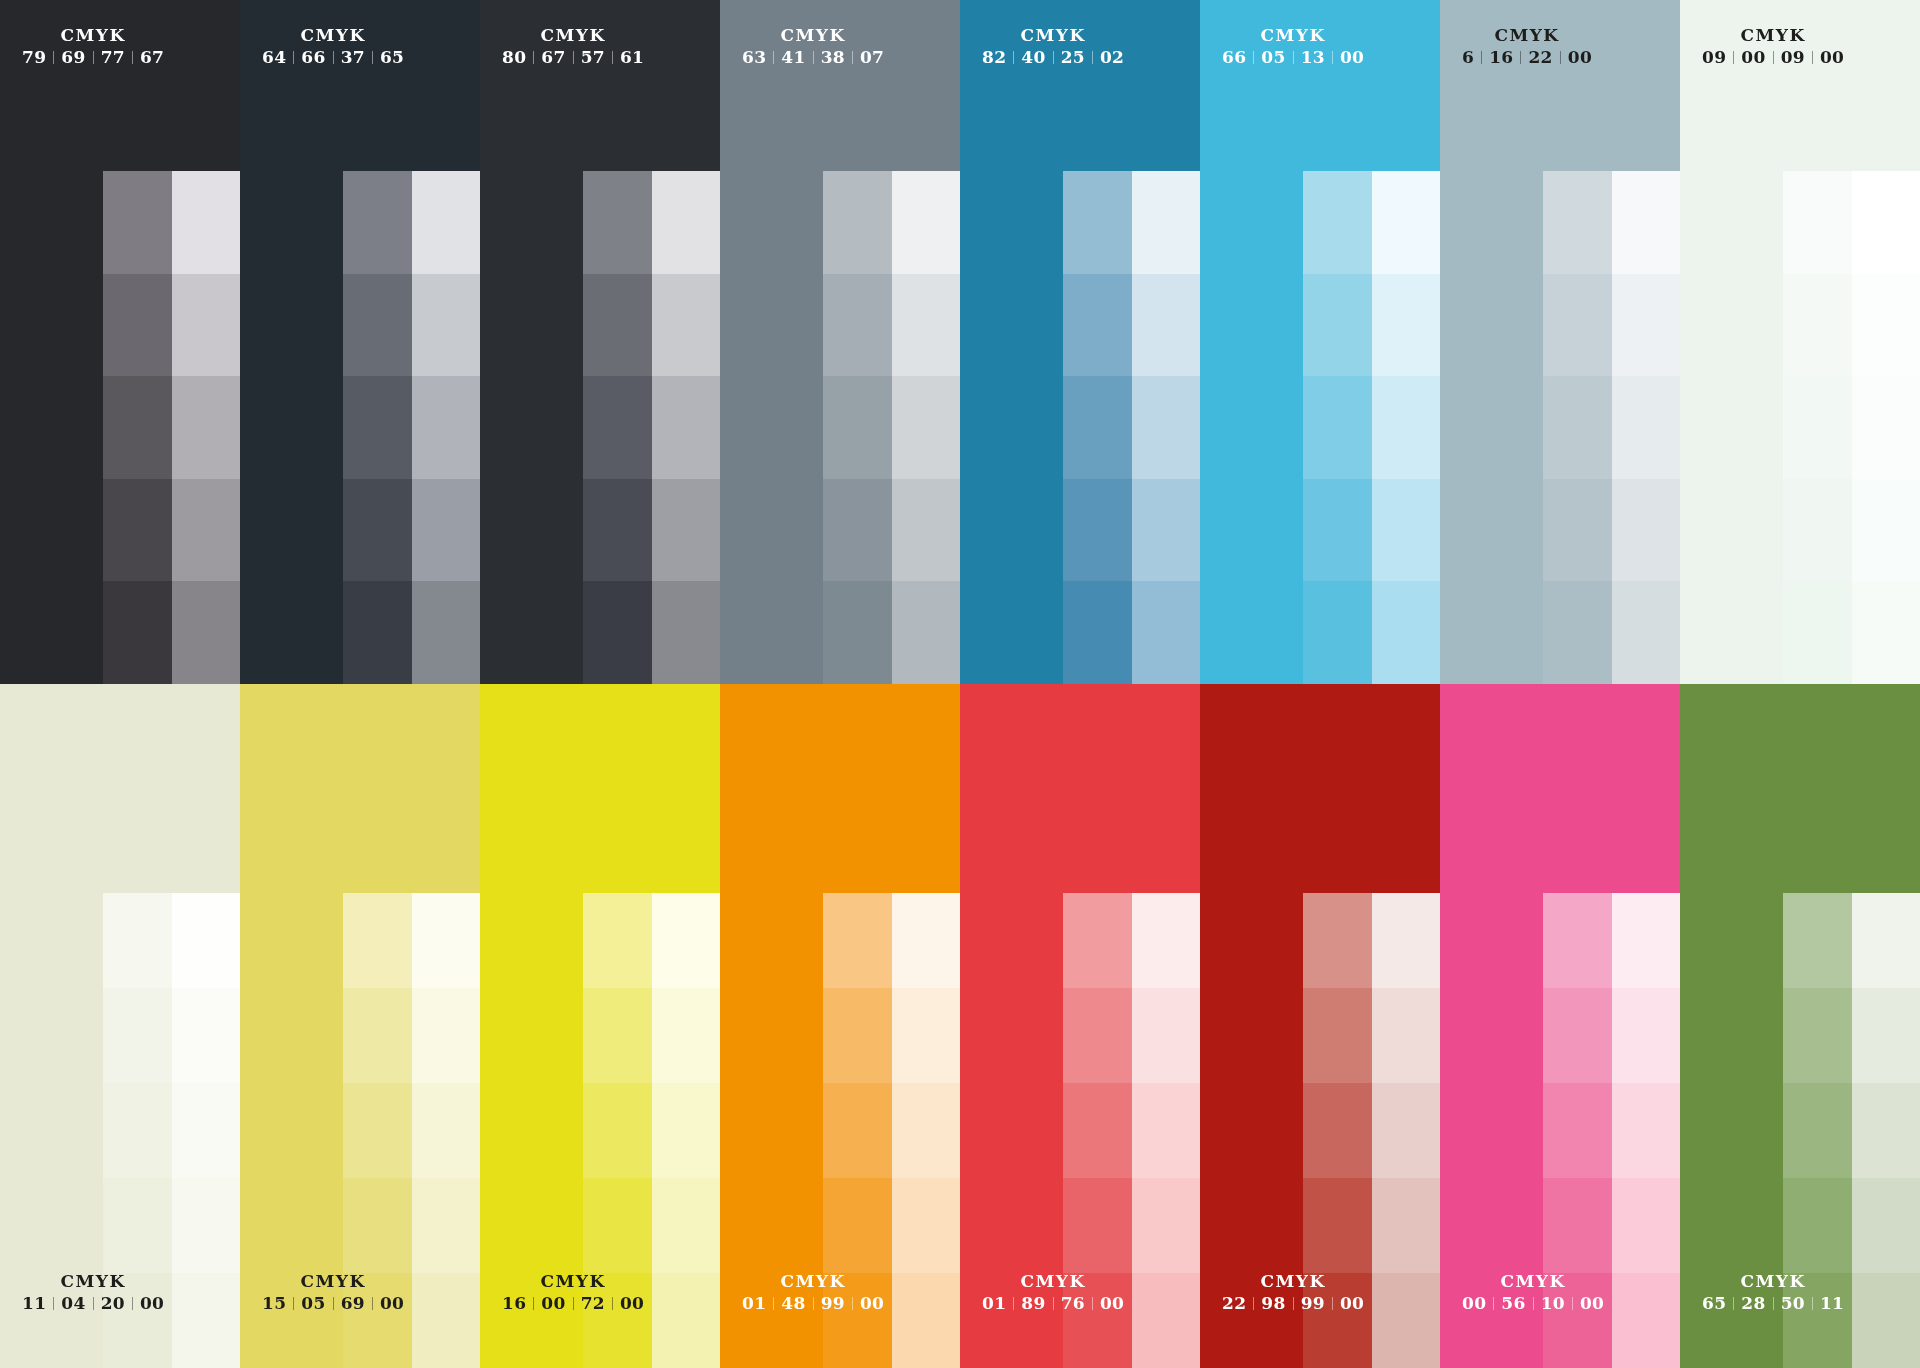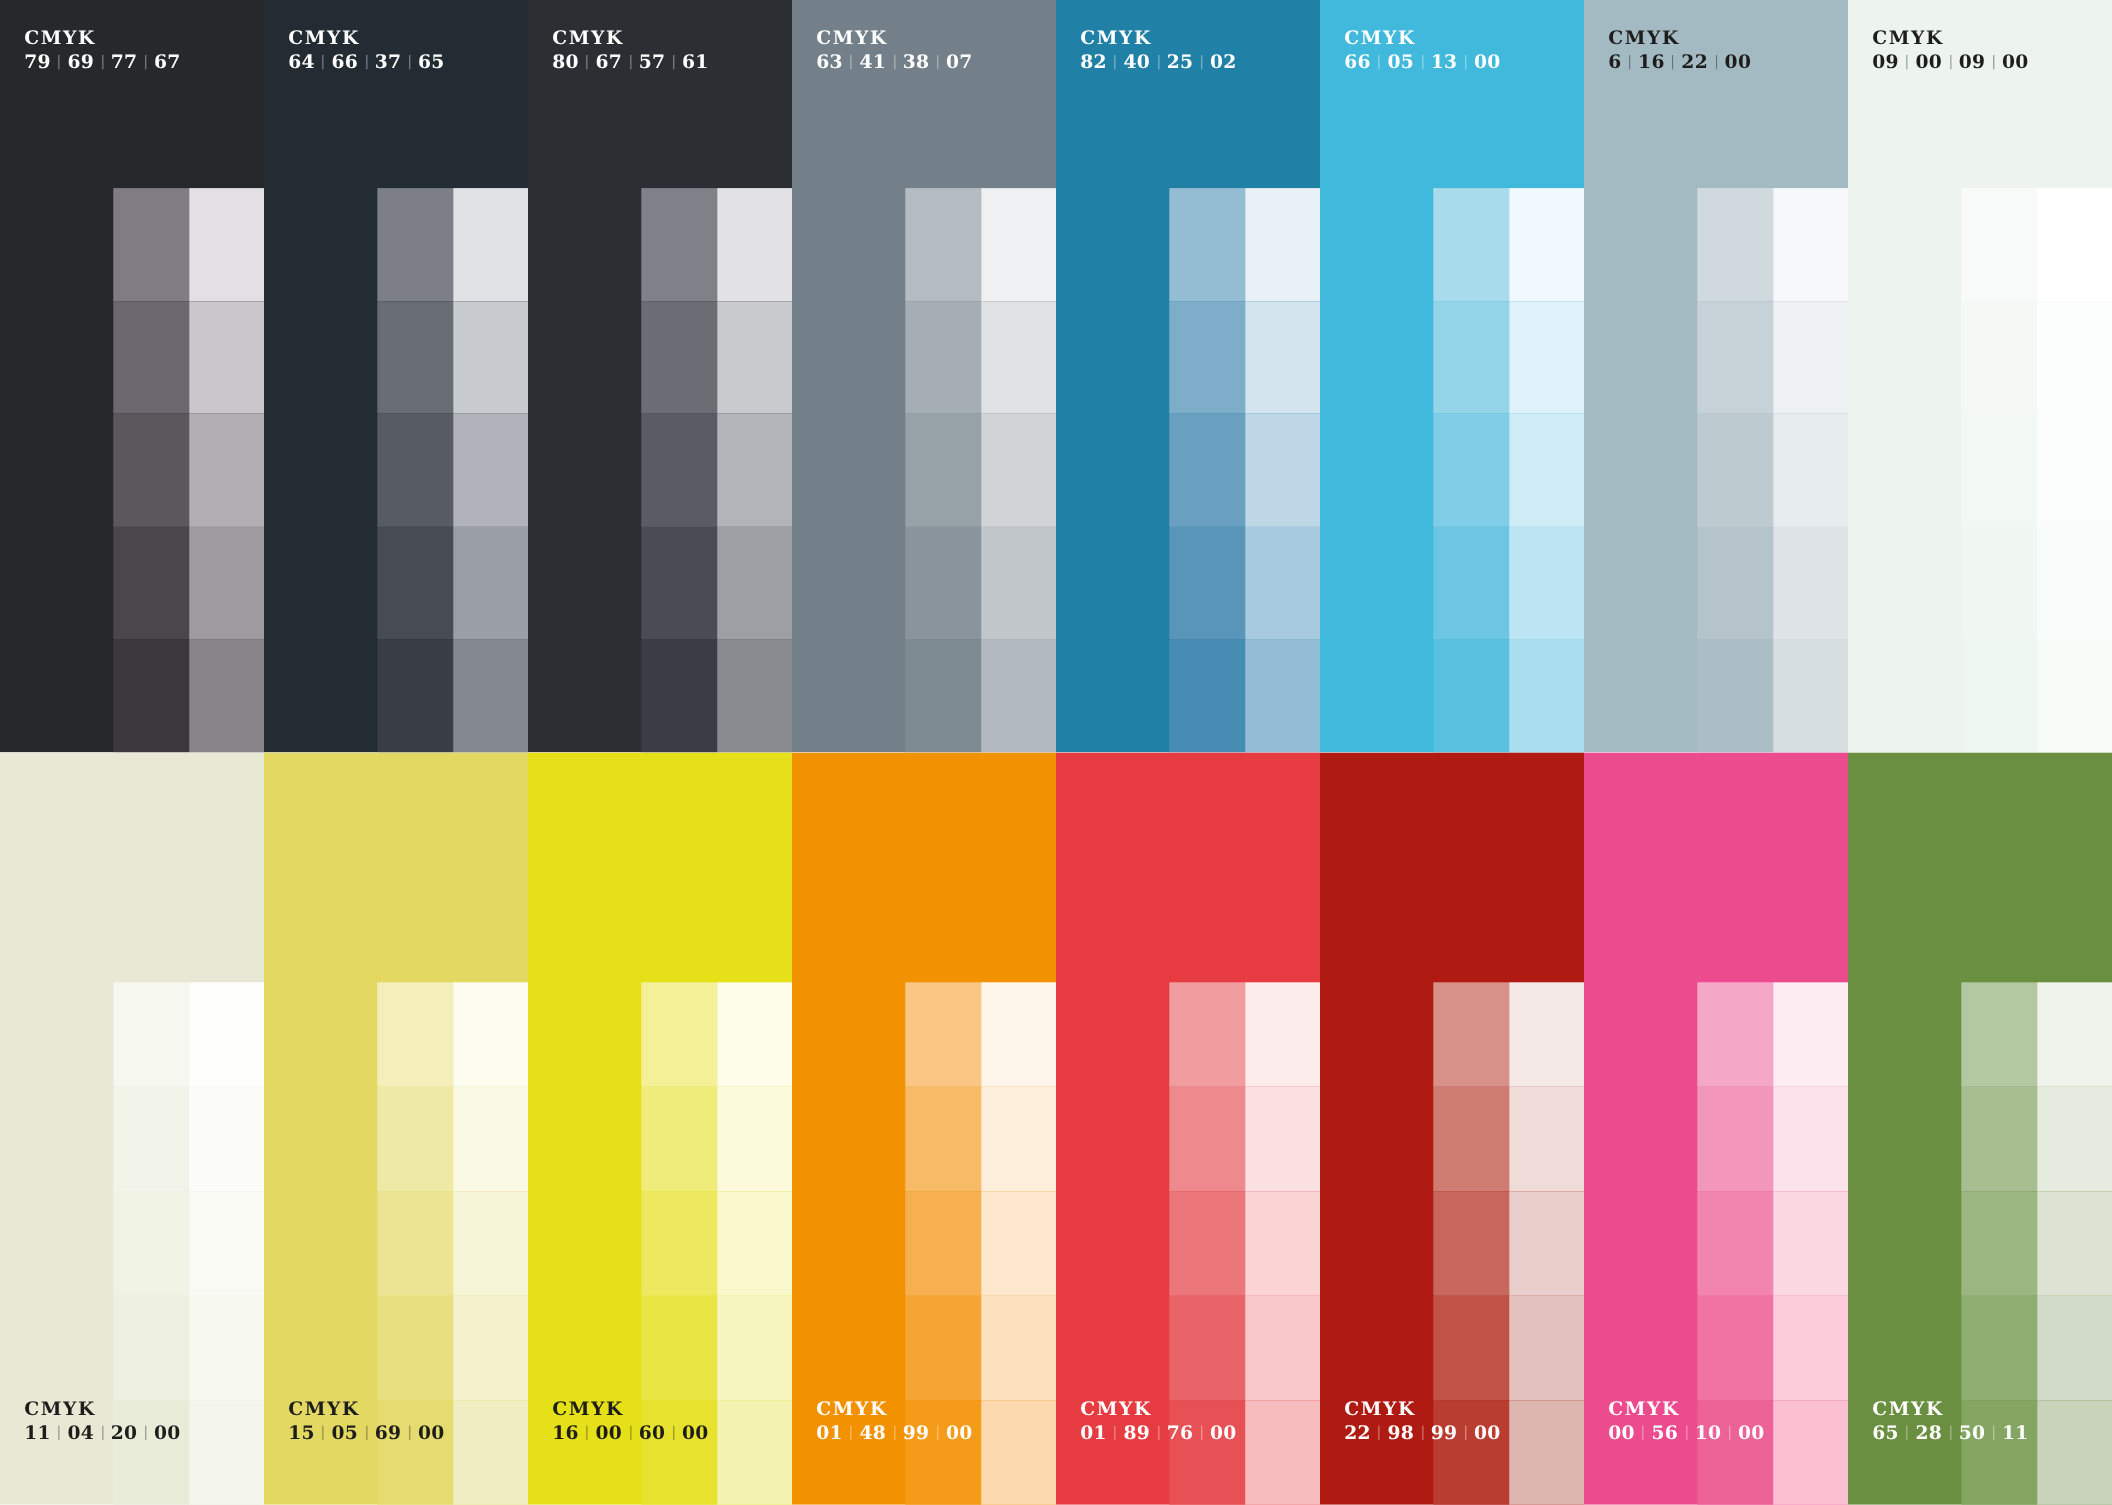--- a/index.html
+++ b/index.html
@@ -18,6 +18,7 @@
     position: relative;
     width: 1920px;
     height: 1368px;
+    text-align: center;
   }
 
   .row {

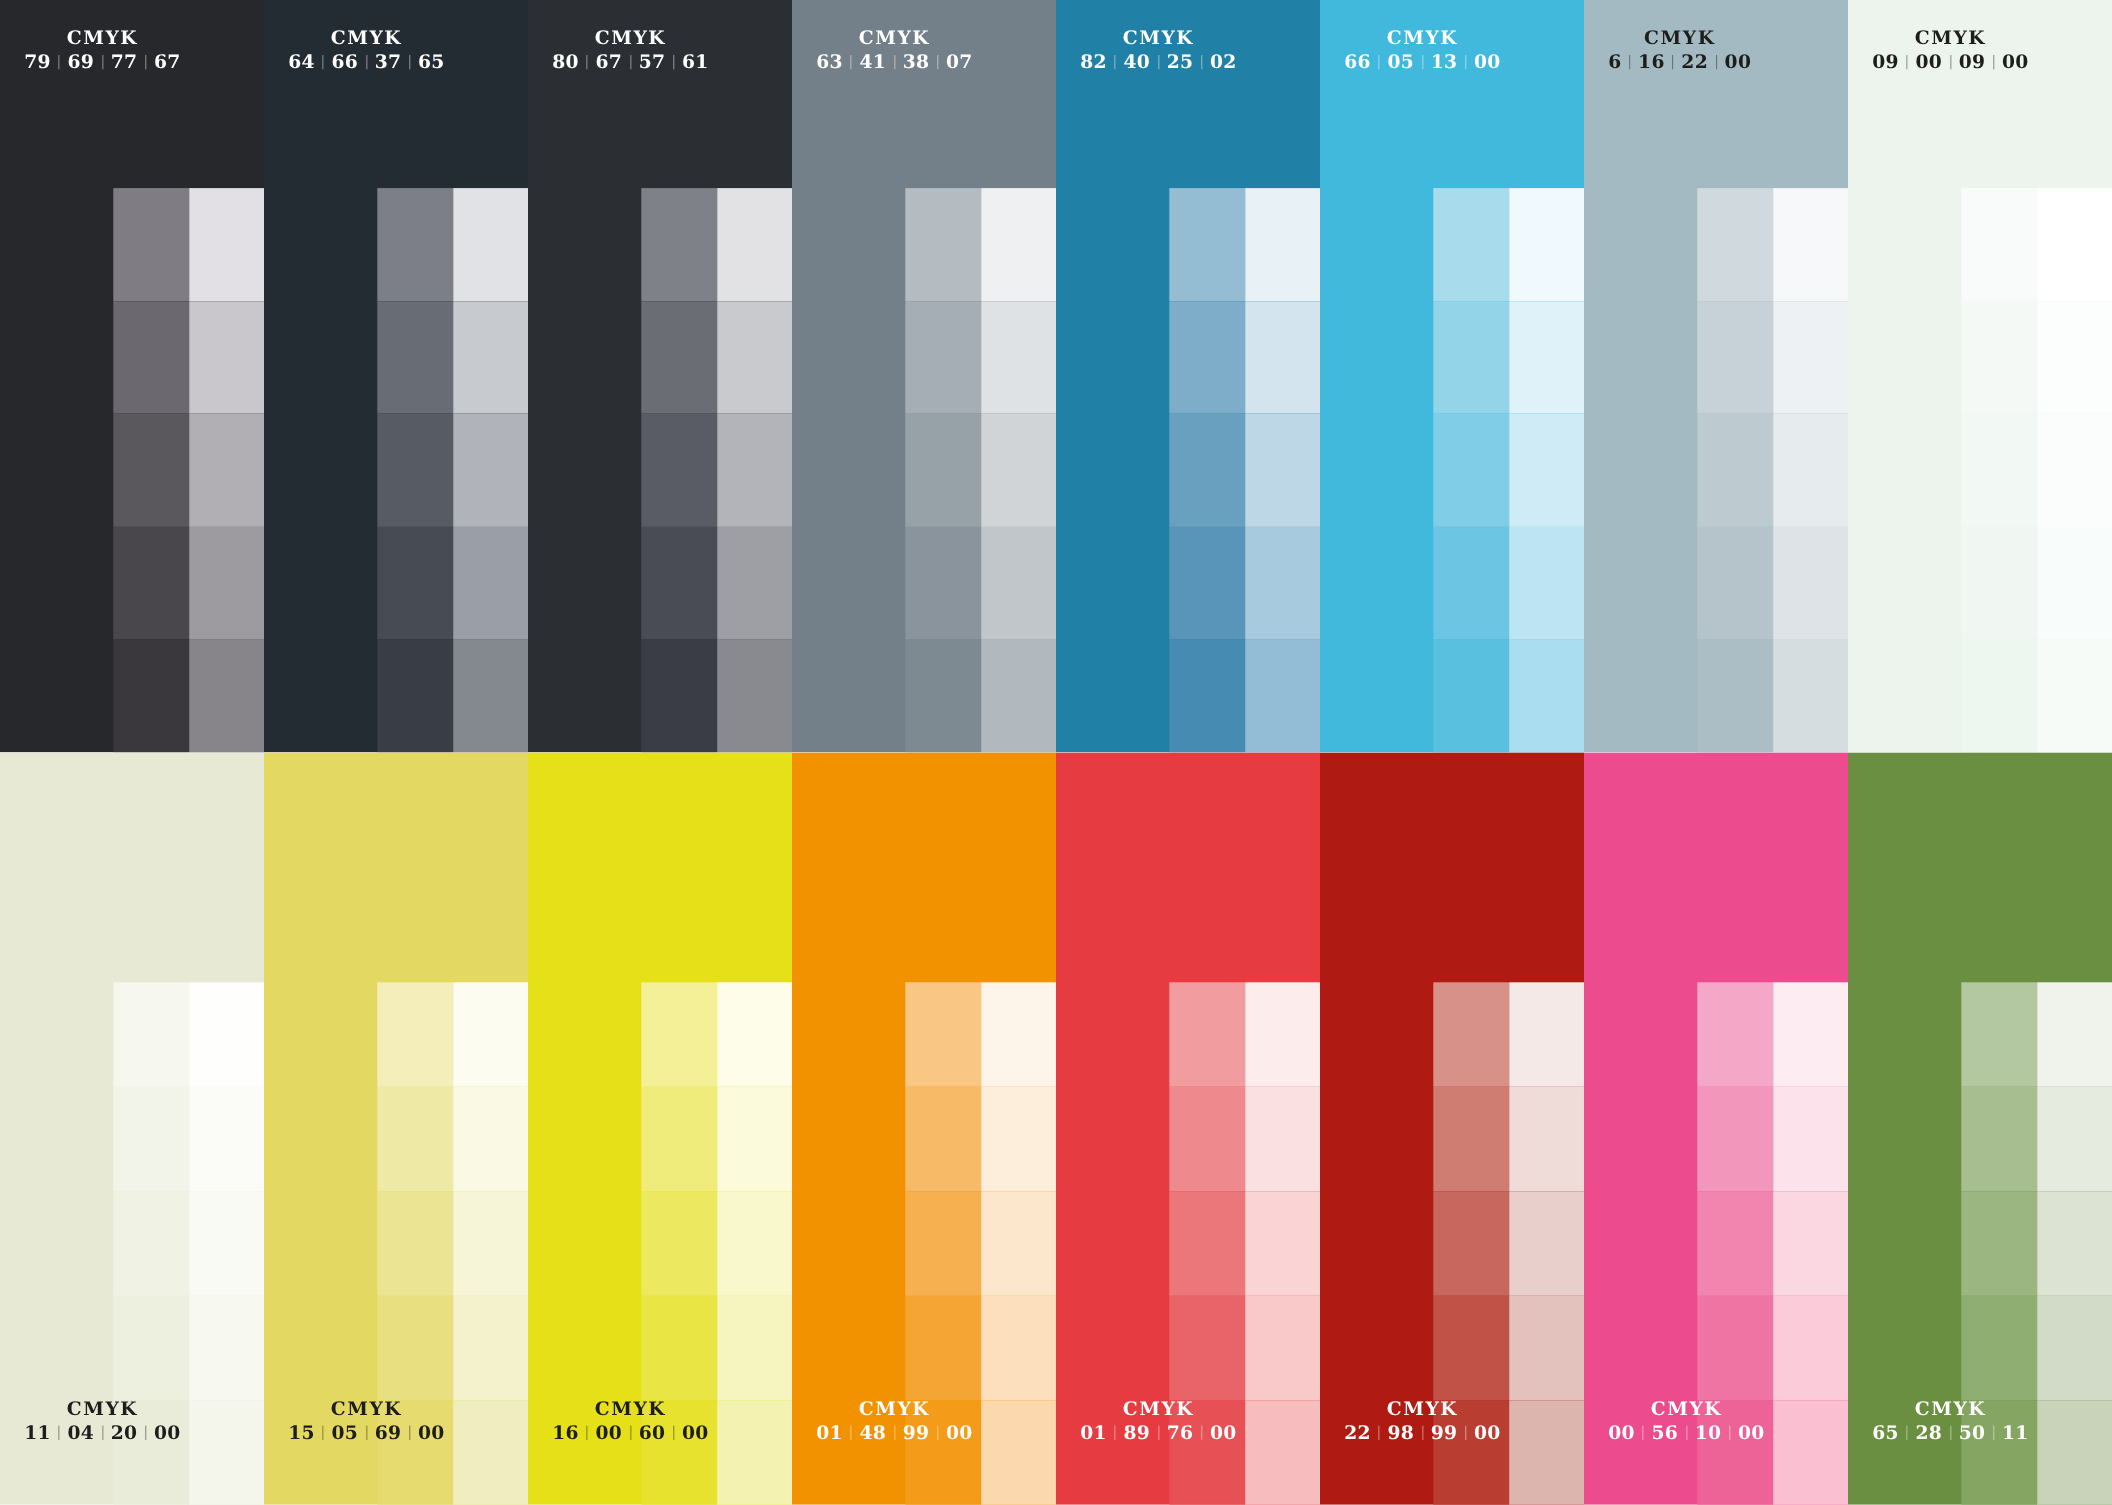--- a/index.html
+++ b/index.html
@@ -306,7 +306,7 @@
         </div>
         <div class="label label-dark" style="top: 588px;">
           <span class="cmyk-title">CMYK</span>
-          <span class="cmyk-values"><span class="num">16</span><span class="sep"></span><span class="num">00</span><span class="sep"></span><span class="num">60</span><span class="sep"></span><span class="num">00</span></span>
+          <span class="cmyk-values"><span class="num">16</span><span class="sep"></span><span class="num">00</span><span class="sep"></span><span class="num">72</span><span class="sep"></span><span class="num">00</span></span>
         </div>
       </div>
       <div class="swatch">

